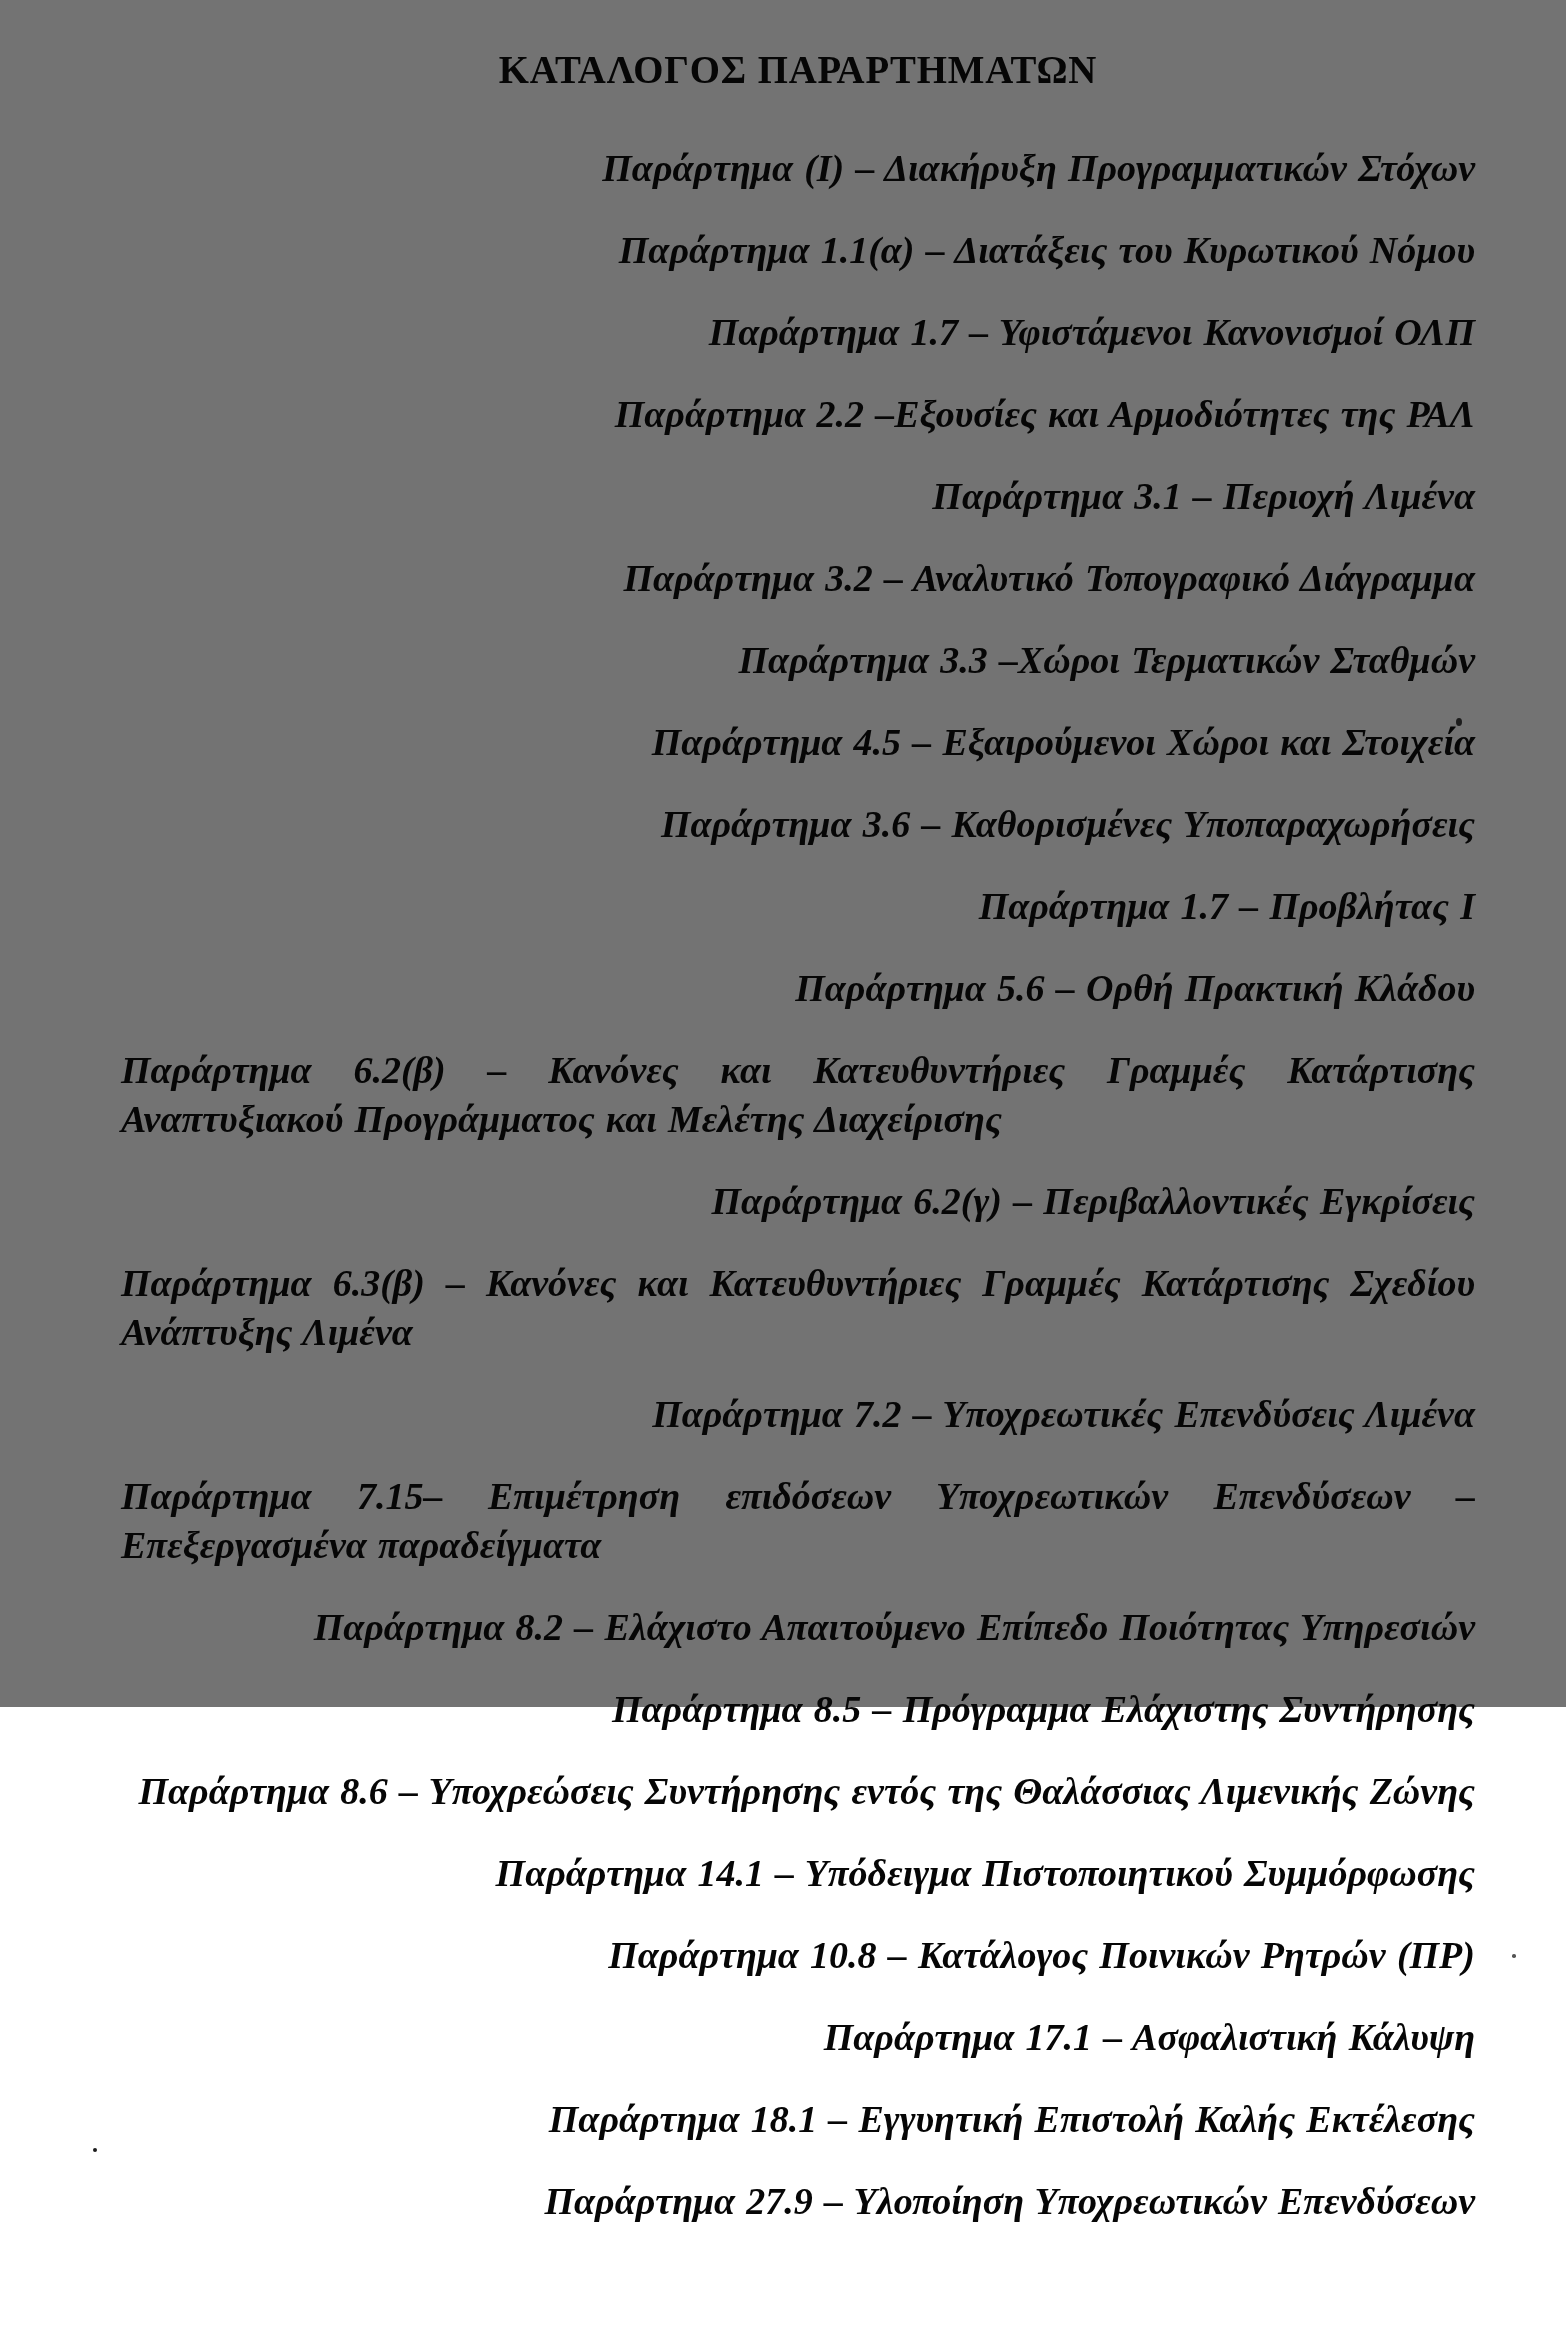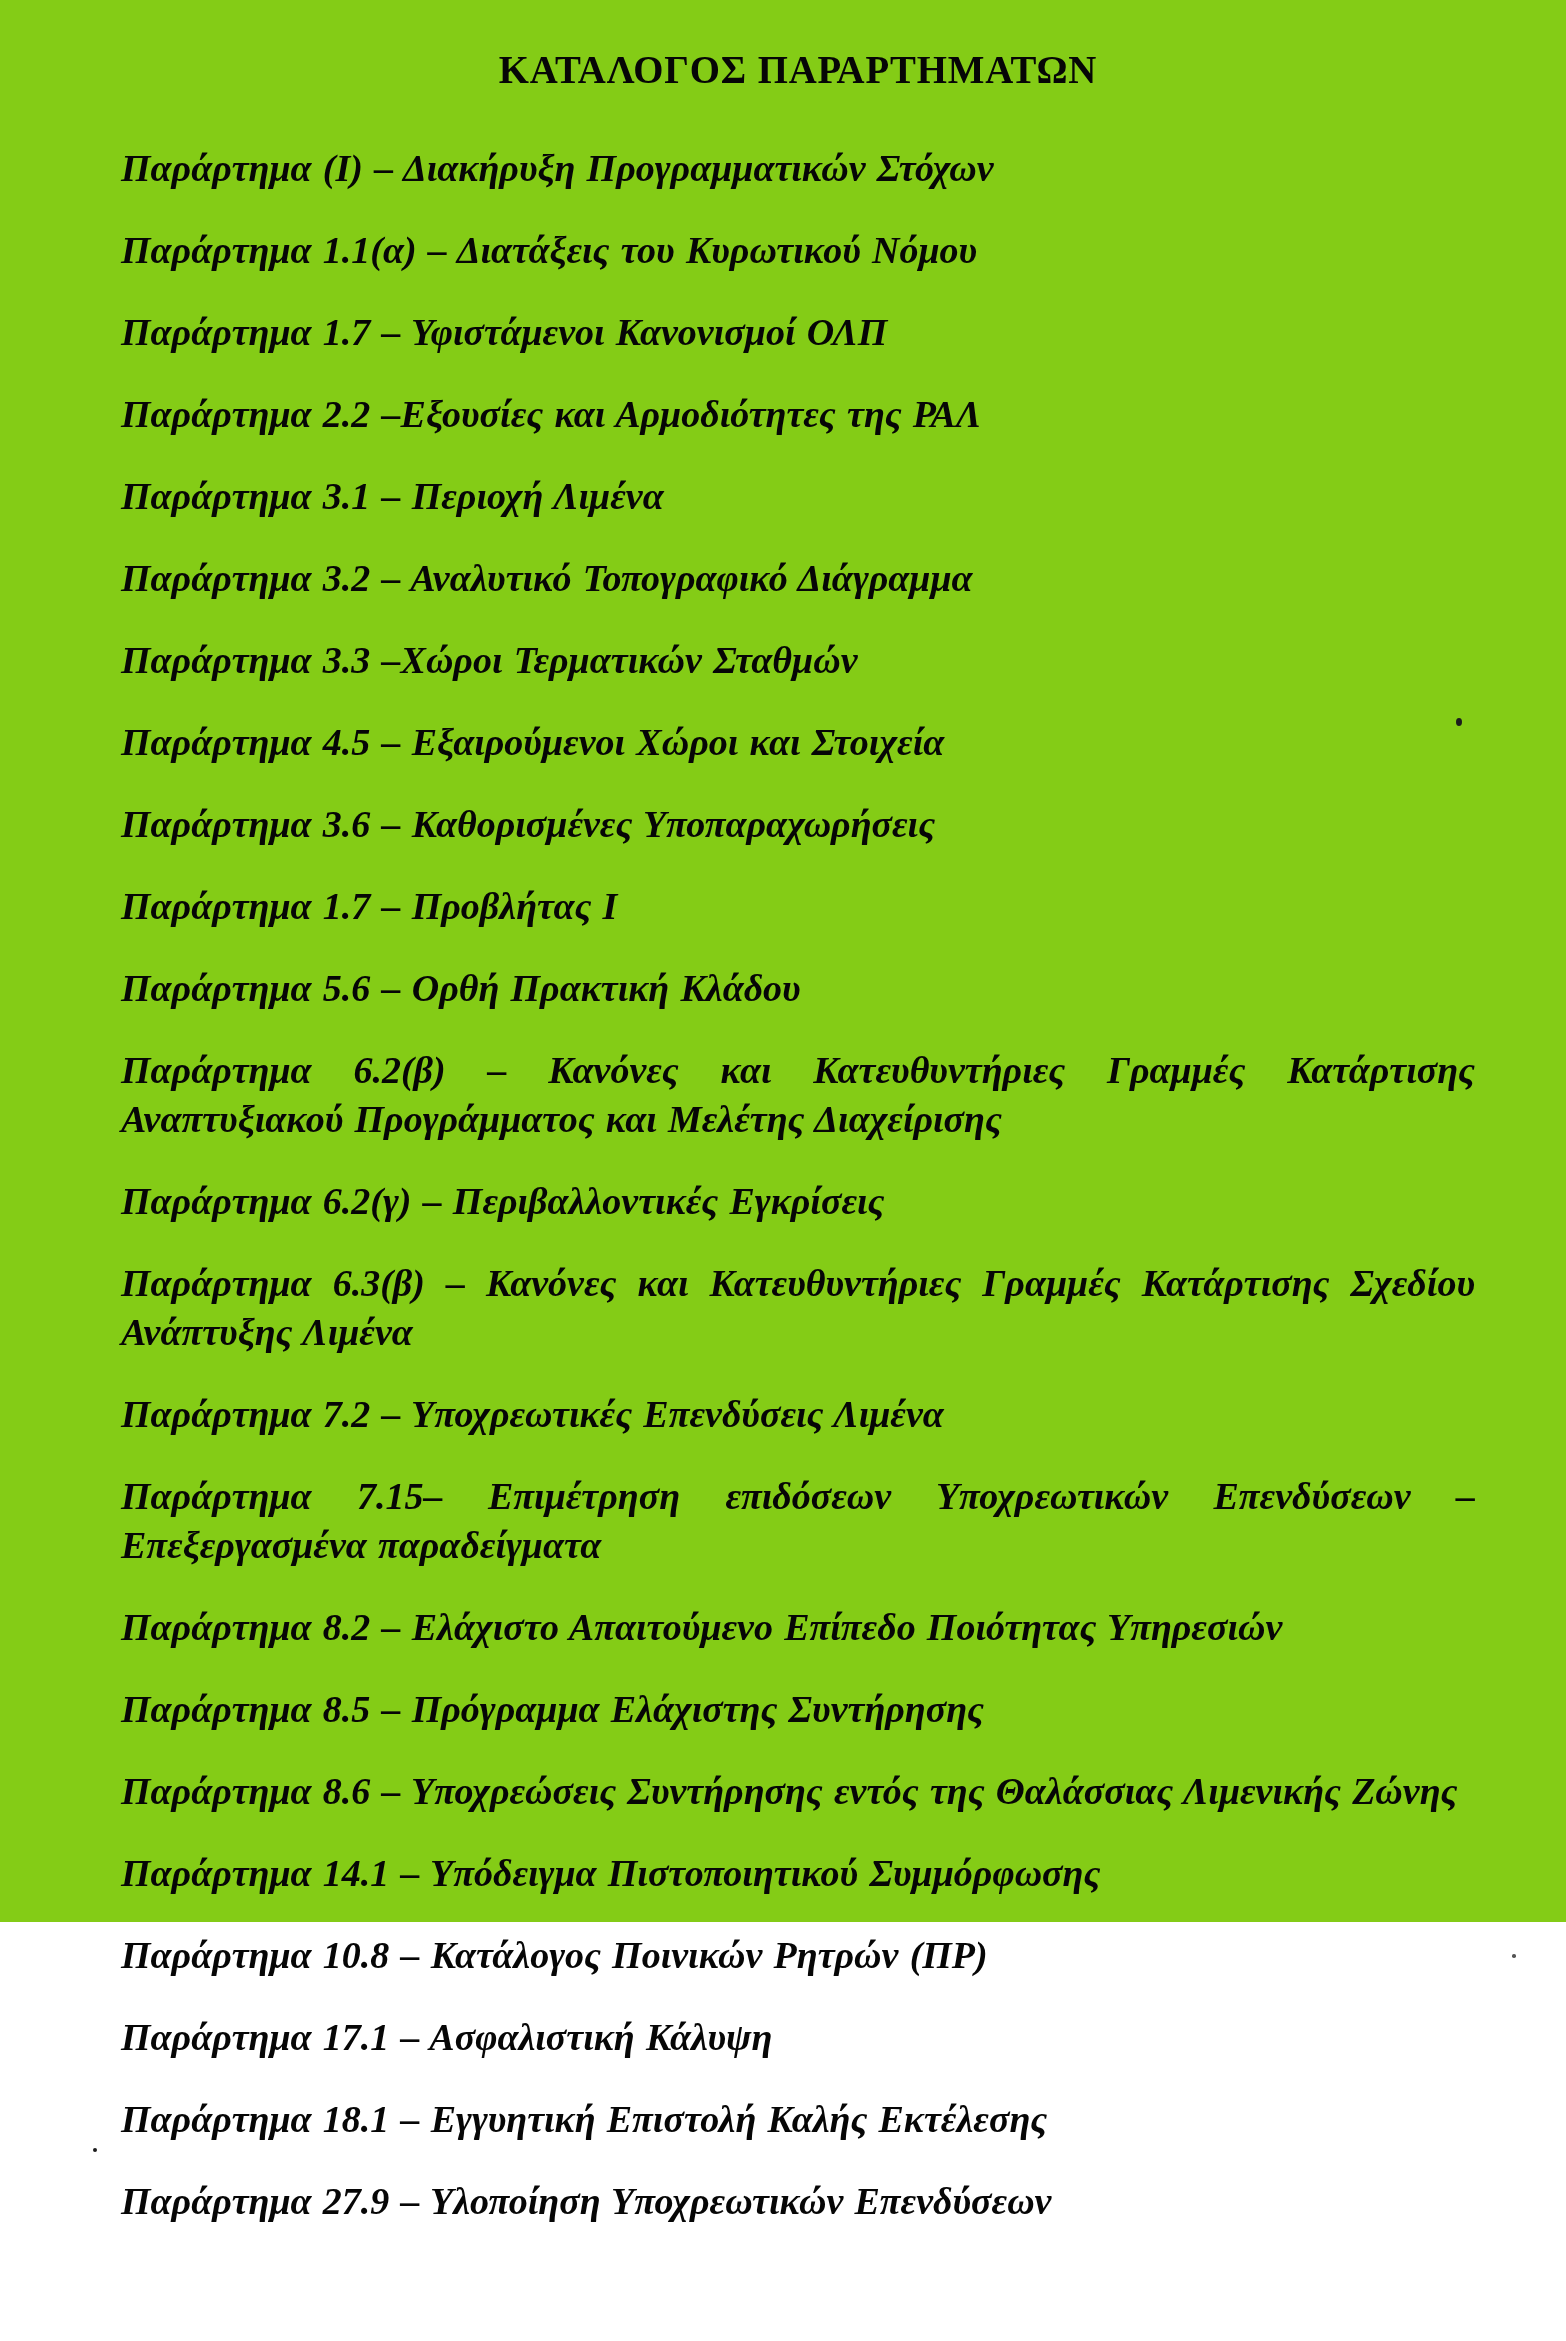--- a/index.html
+++ b/index.html
@@ -18,9 +18,9 @@
     position: relative;
     box-sizing: border-box;
     width: 1566px;
-    height: 1922px;
+    height: 1707px;
     padding: 45px 91px 0 121px;
-    background: #84cc16;
+    background: #737373;
   }
   .doc-title {
     margin: 0 0 50px 0;

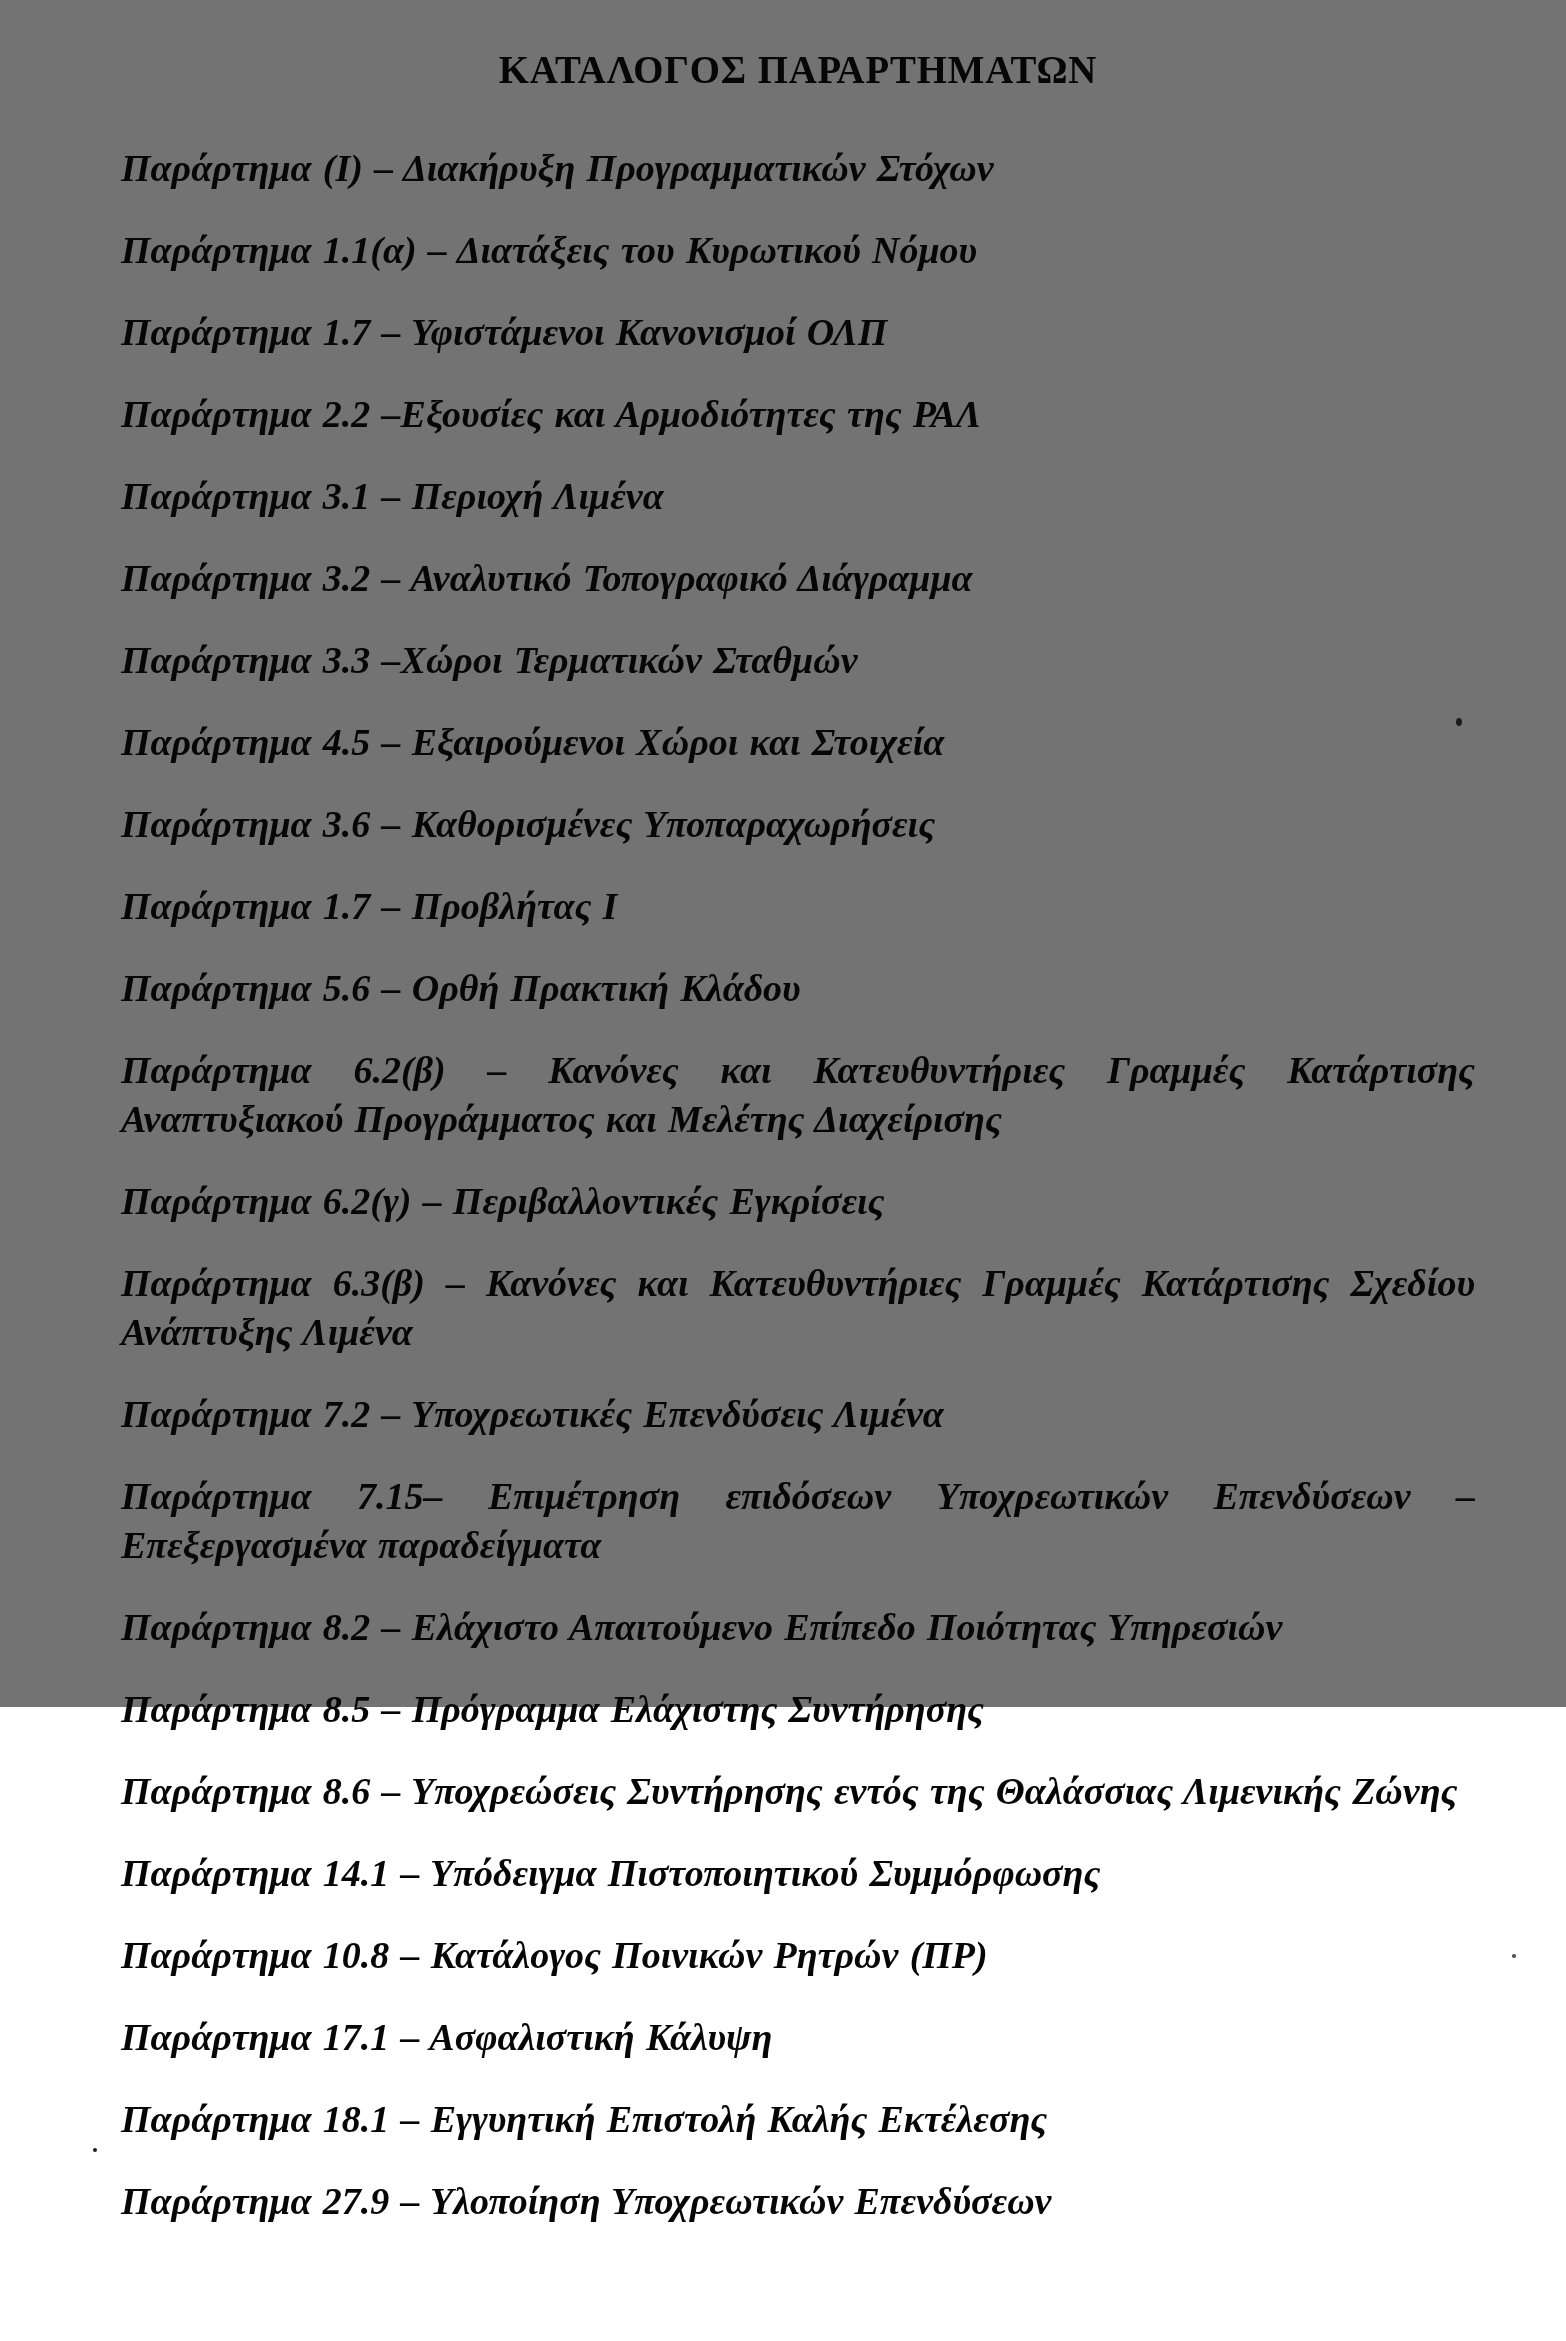--- a/index.html
+++ b/index.html
@@ -42,7 +42,7 @@
     line-height: 49px;
     font-weight: bold;
     font-style: italic;
-    text-align: left;
+    text-align: right;
     word-spacing: 1.7px;
   }
   .annex-item.justify {

